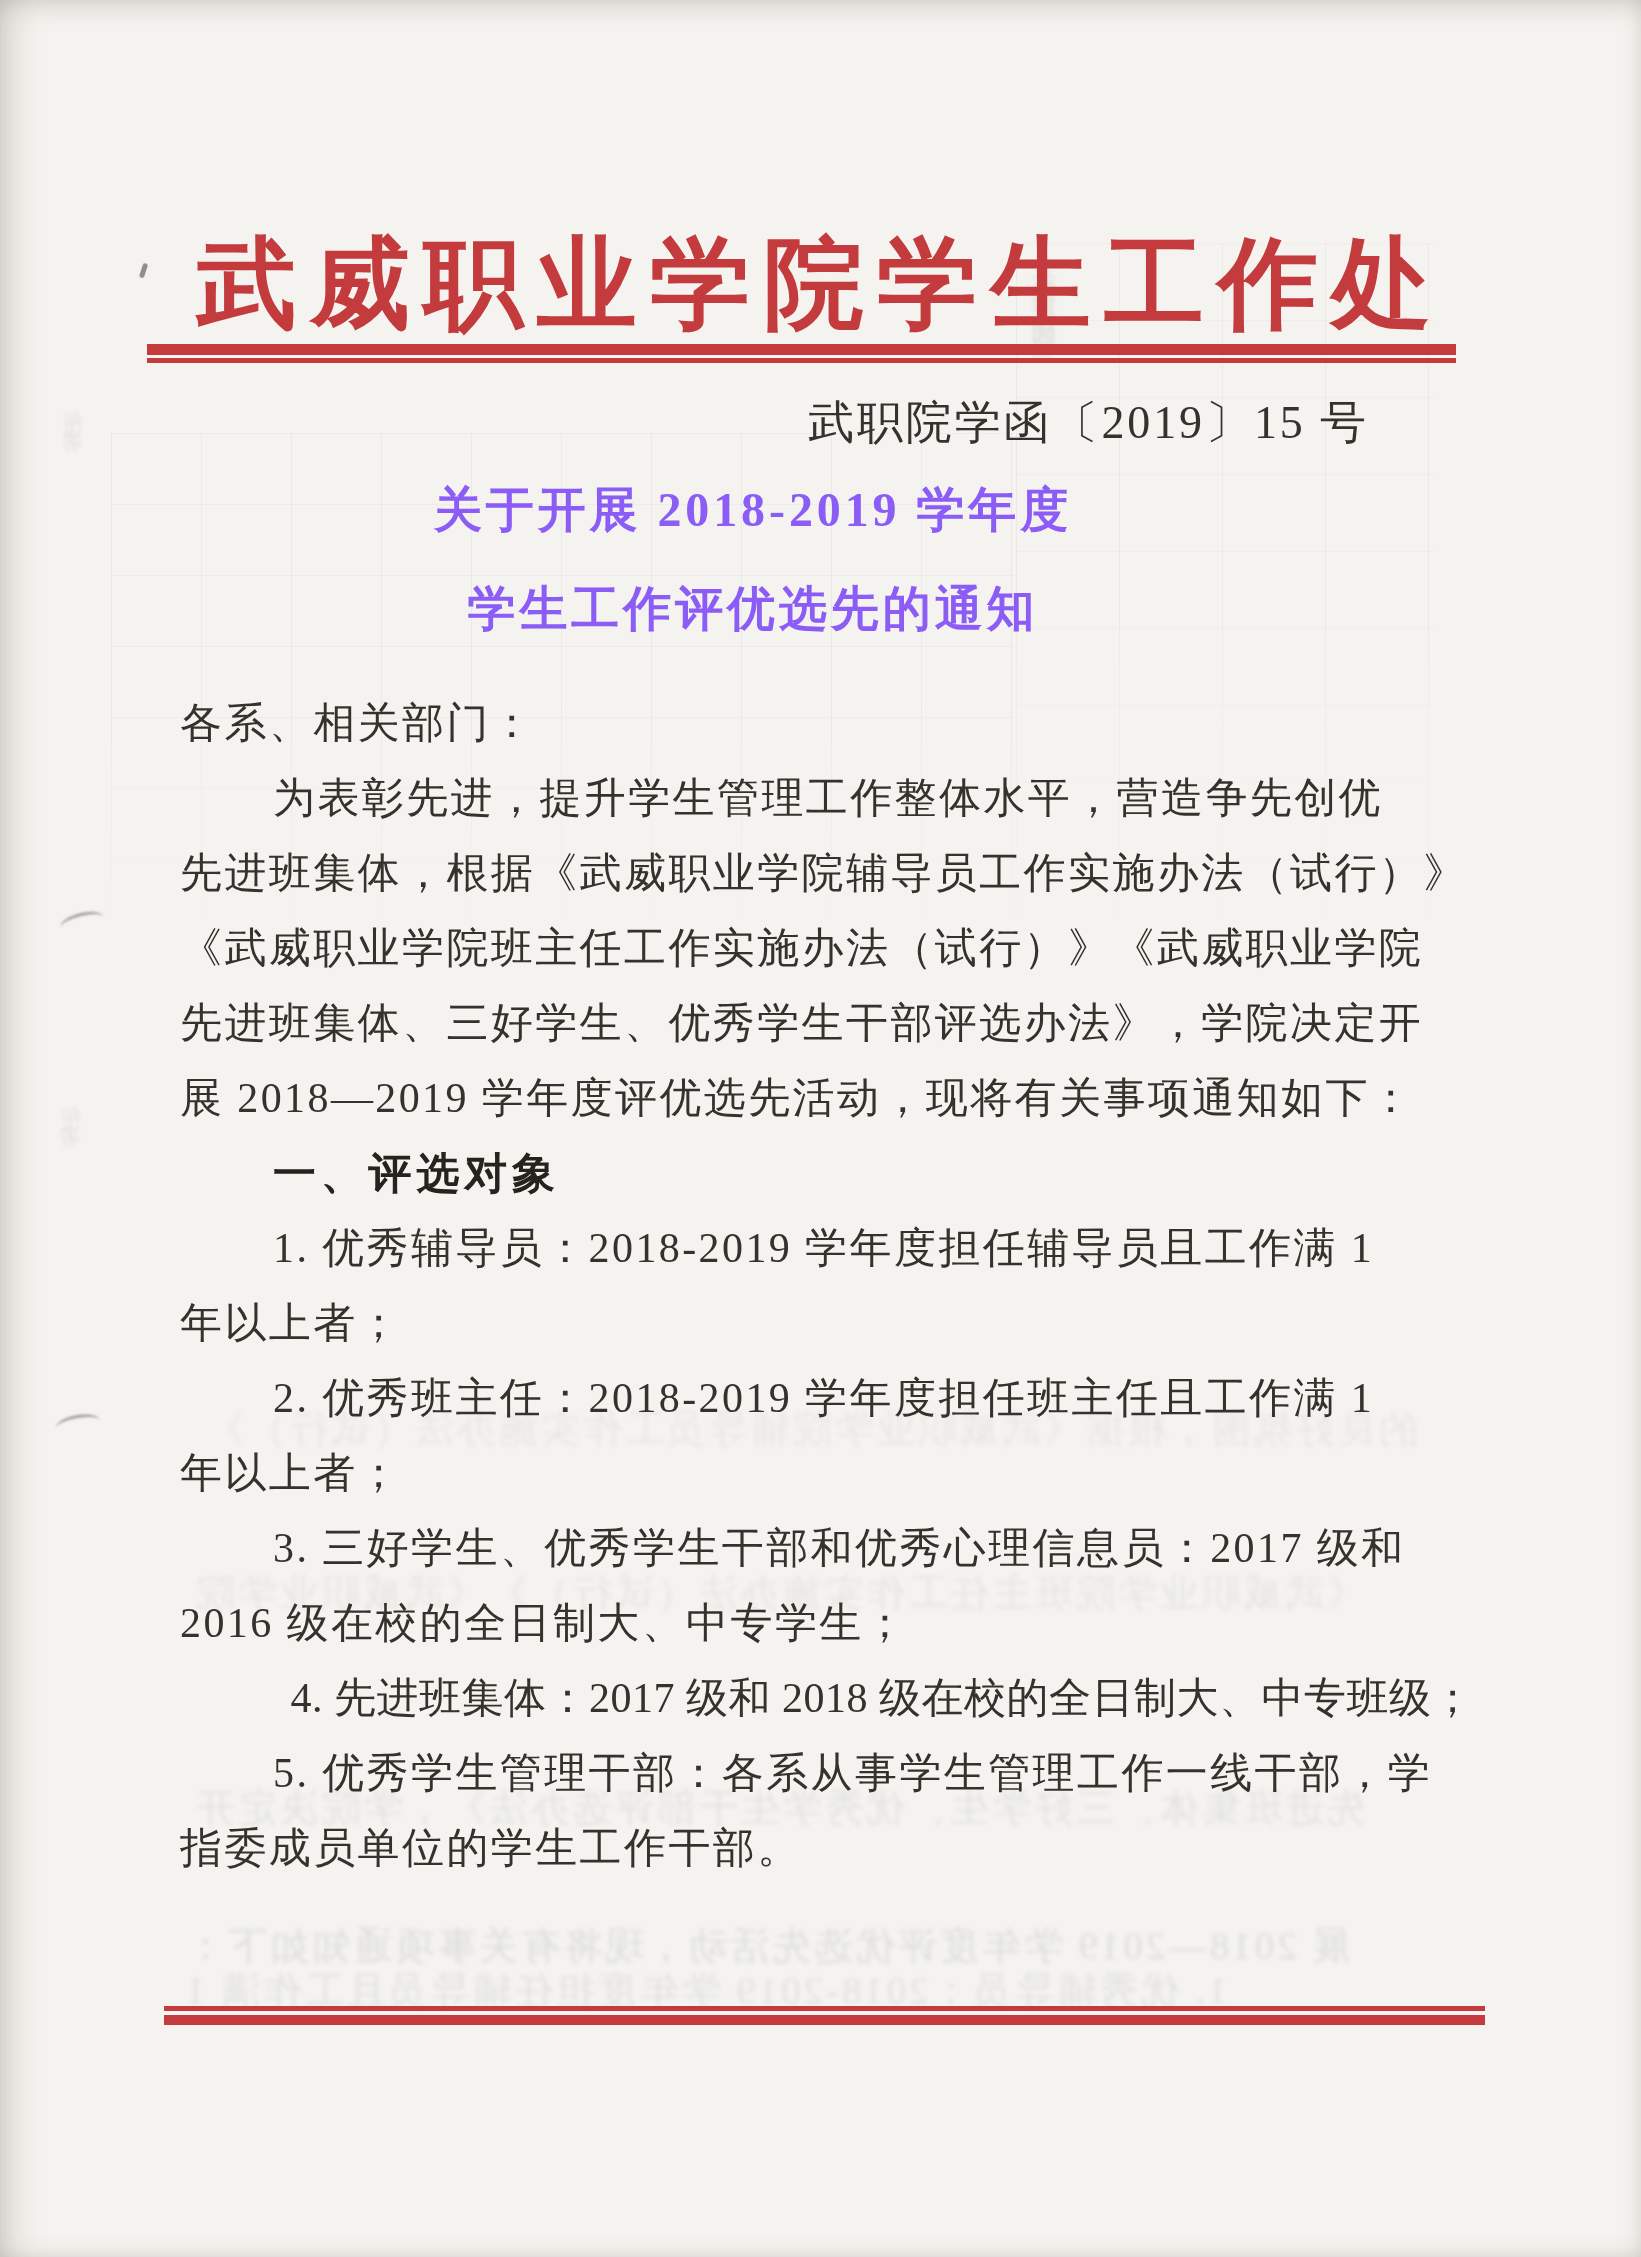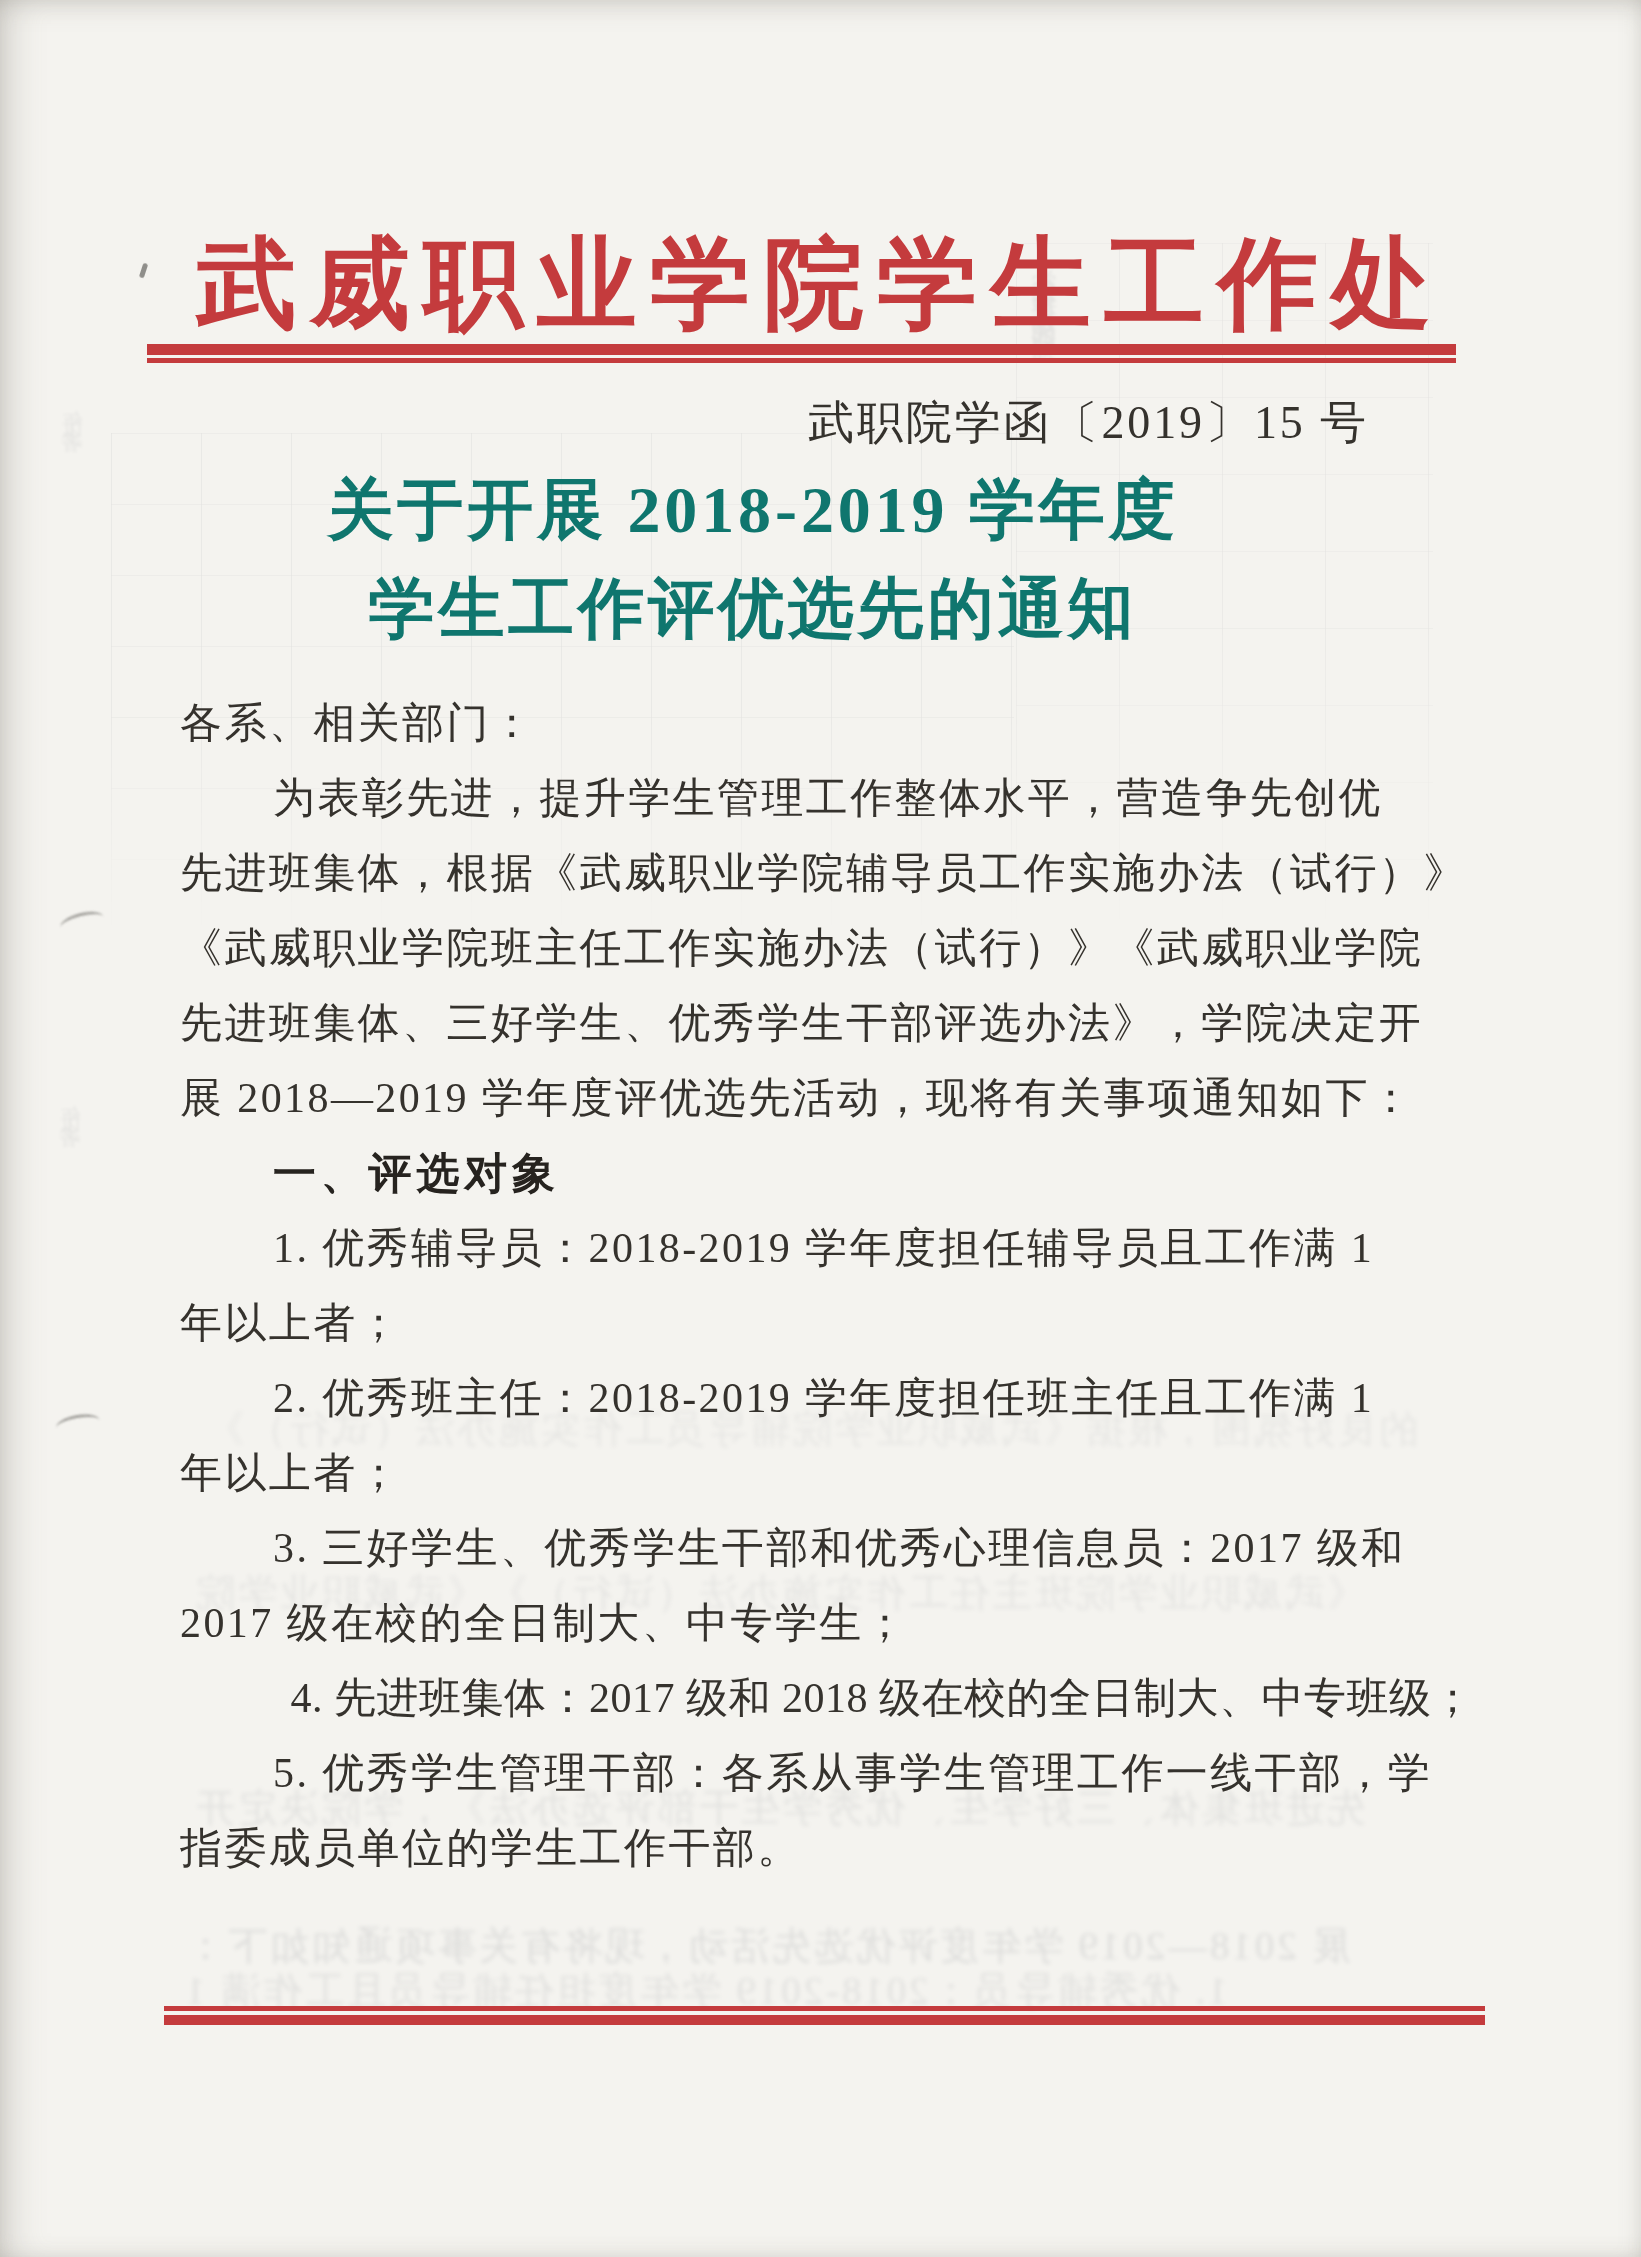--- a/index.html
+++ b/index.html
@@ -51,8 +51,8 @@
   .notice-title{
     position:absolute;top:460px;left:0;right:135px;z-index:3;
     text-align:center;
-    font-size:66px;font-weight:900;line-height:99px;
-    letter-spacing:3.9px;color:#0f766e;
+    font-size:48px;font-weight:900;line-height:99px;
+    letter-spacing:3.9px;color:#8b5cf6;
     white-space:nowrap;
   }
 

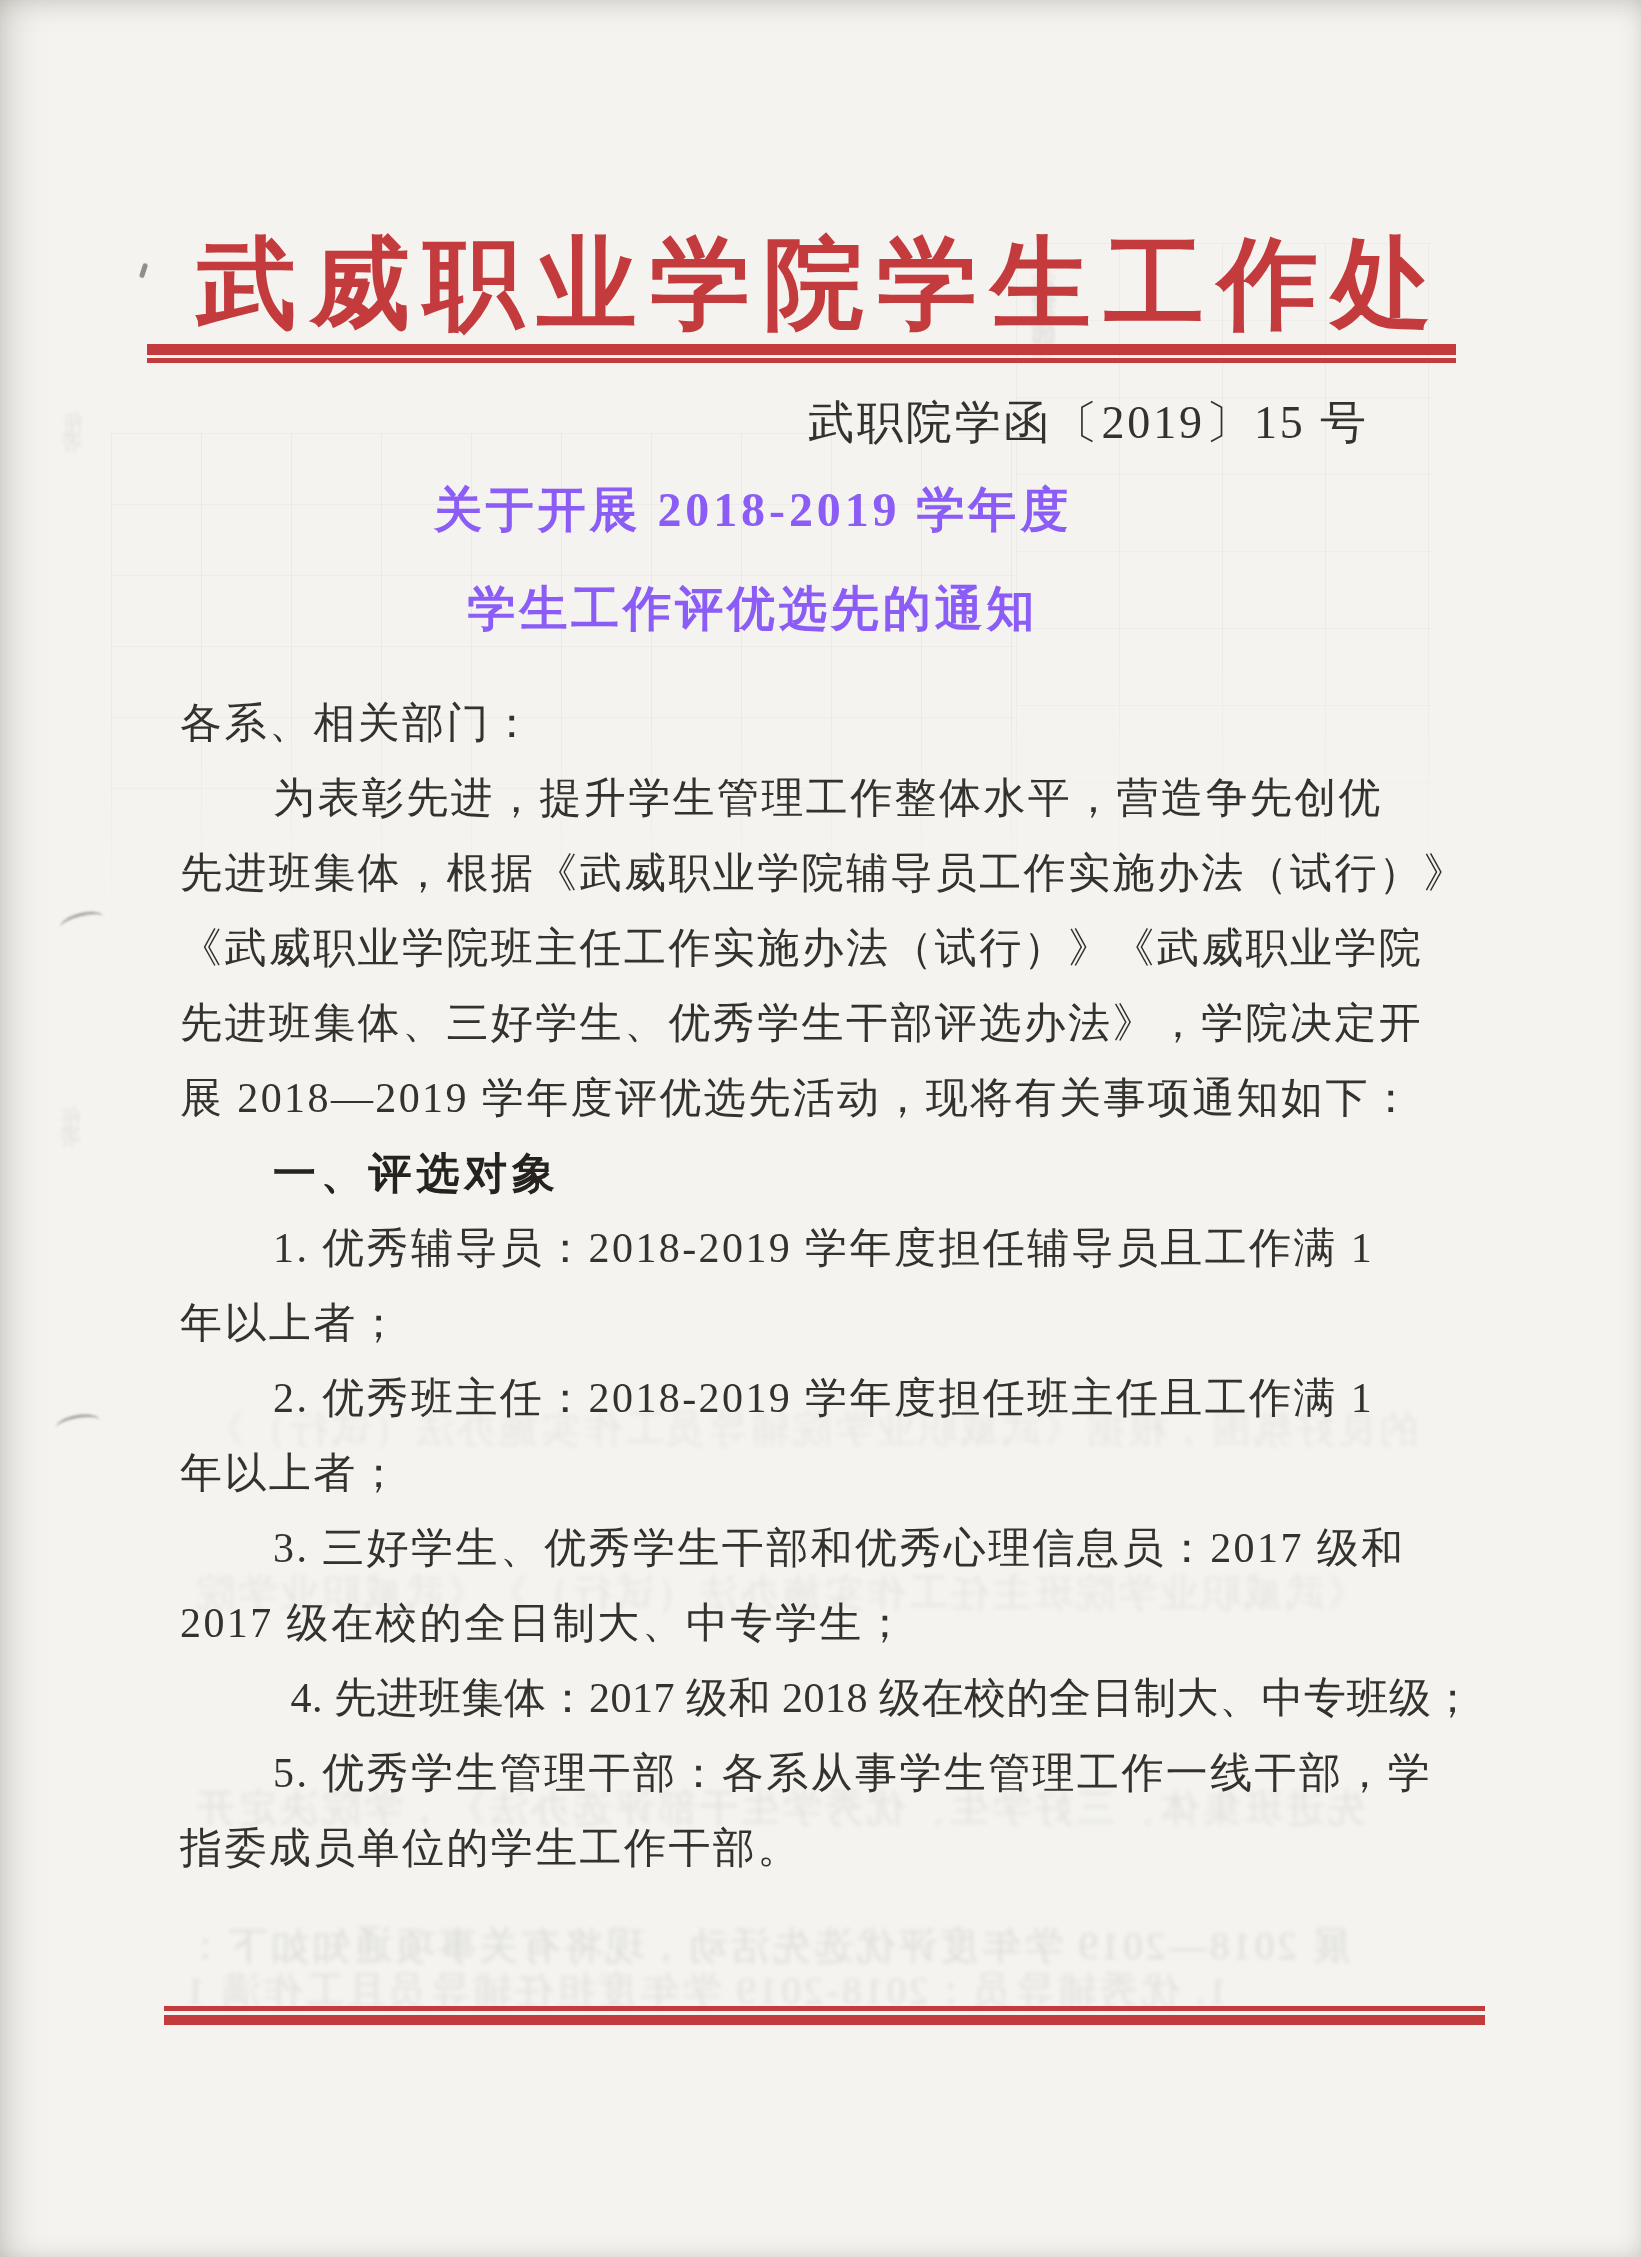--- a/index.html
+++ b/index.html
@@ -159,7 +159,7 @@
     <div class="line indent">2. 优秀班主任：2018-2019 学年度担任班主任且工作满 1</div>
     <div class="line">年以上者；</div>
     <div class="line indent">3. 三好学生、优秀学生干部和优秀心理信息员：2017 级和</div>
-    <div class="line">2017 级在校的全日制大、中专学生；</div>
+    <div class="line">2016 级在校的全日制大、中专学生；</div>
     <div class="line indent tight">4. 先进班集体：2017 级和 2018 级在校的全日制大、中专班级；</div>
     <div class="line indent">5. 优秀学生管理干部：各系从事学生管理工作一线干部，学</div>
     <div class="line">指委成员单位的学生工作干部。</div>

